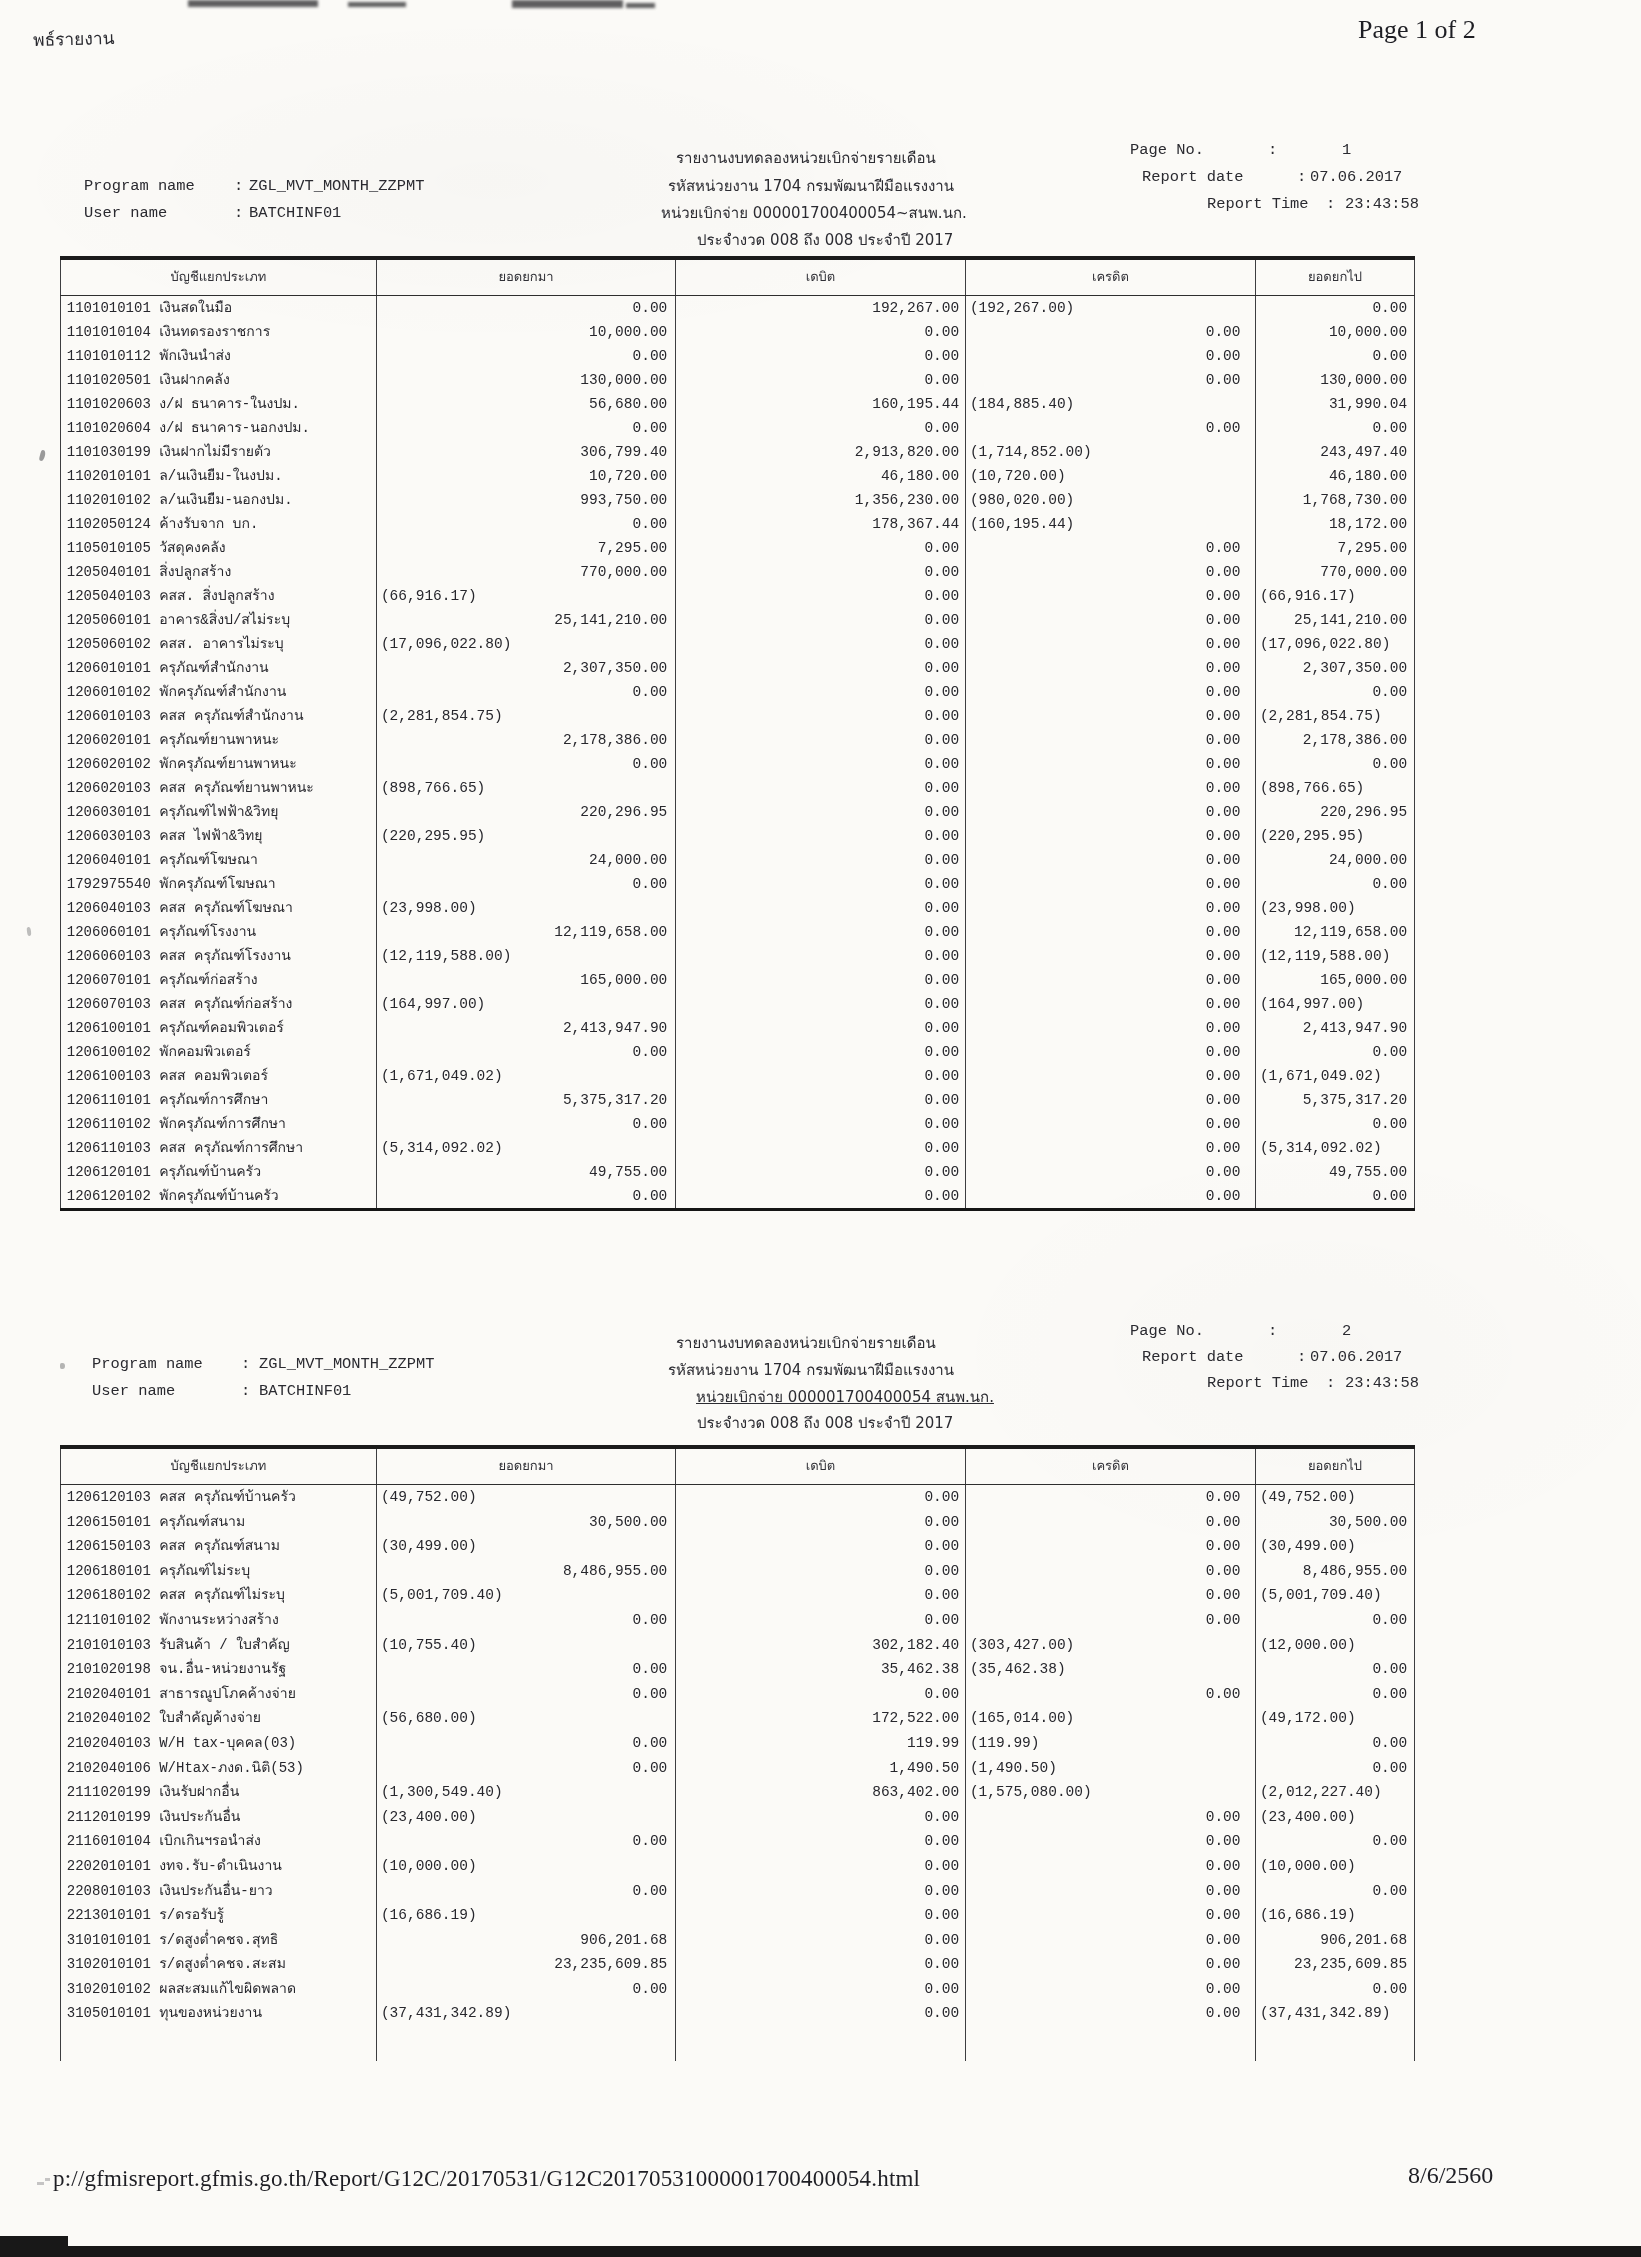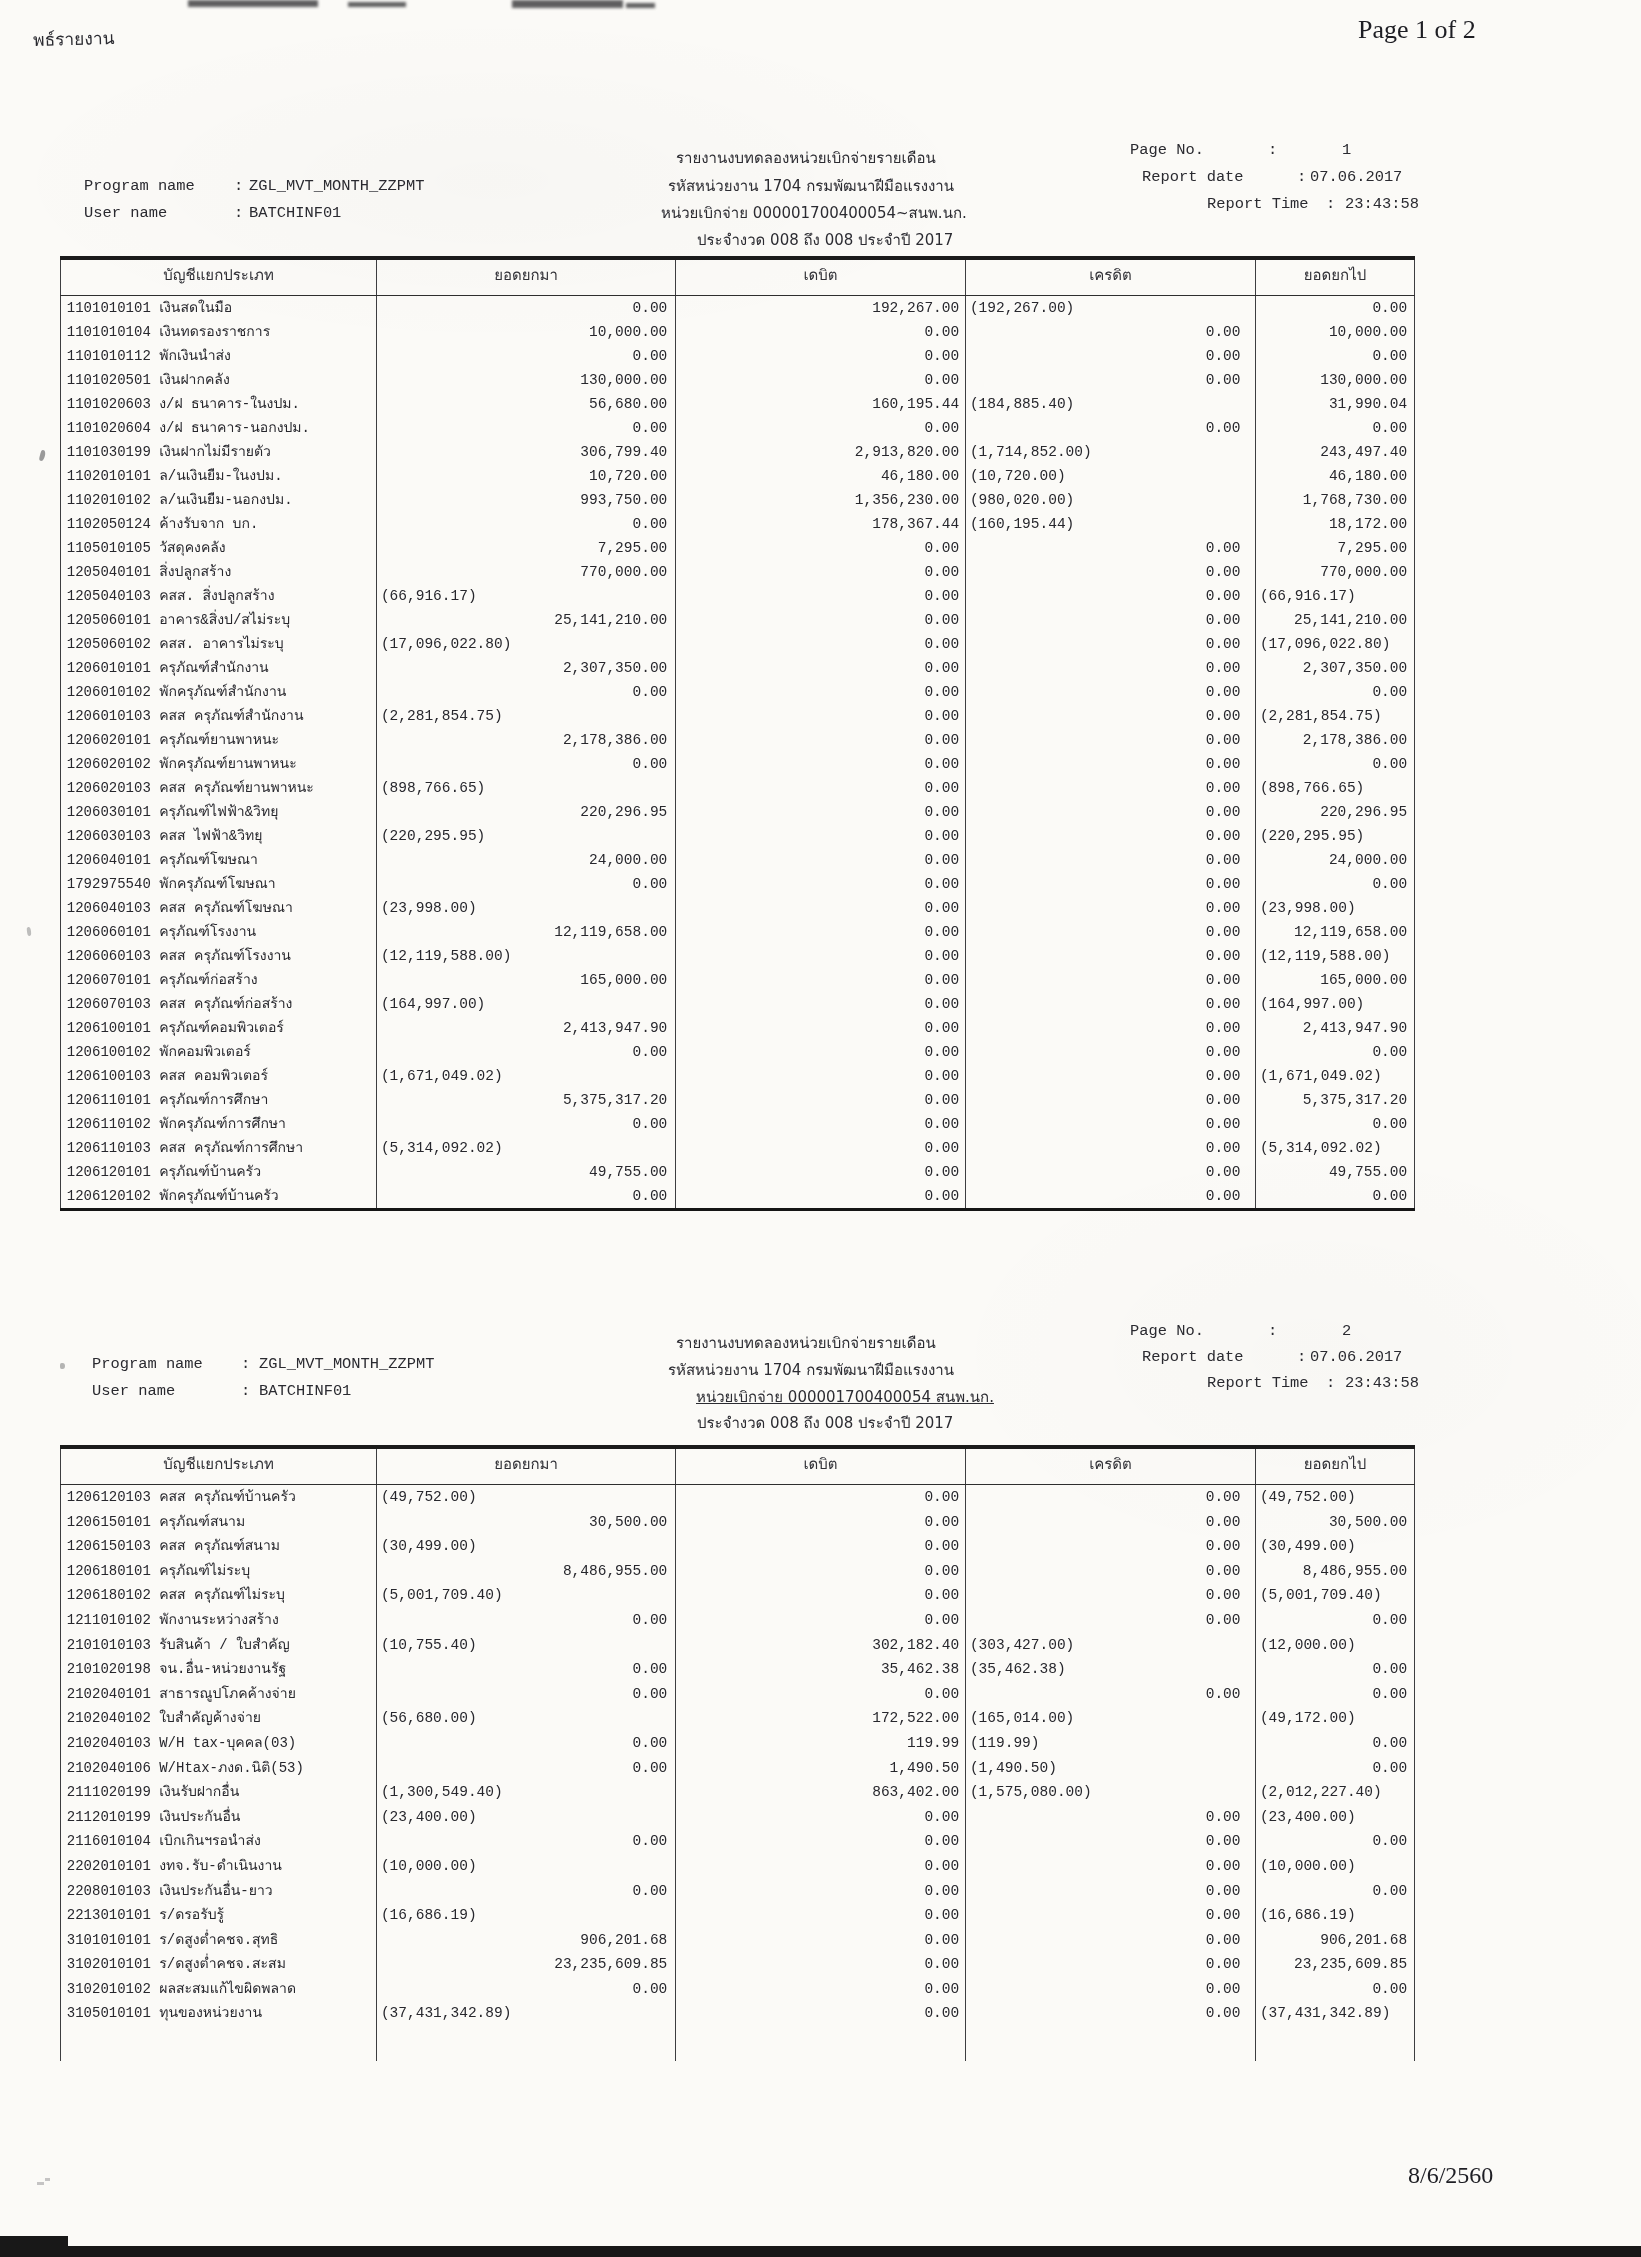--- a/index.html
+++ b/index.html
@@ -31,8 +31,8 @@
   .trow.erow{height:35px;}
   .tcell{border-right:1.9px solid #3d3d40;box-sizing:border-box;overflow:hidden;white-space:nowrap;}
   .tcell.c0{border-left:1.9px solid #3d3d40;}
-  .hcell{text-align:center;font-size:15px;line-height:33px;color:#303036;
-         font-family:Liberation Mono, monospace;}
+  .hcell{text-align:center;font-size:13px;line-height:33px;color:#303036;
+         font-family:Liberation Serif, serif;}
   .acct{padding-left:5.8px;font-size:14px;line-height:24px;
         font-family:"Liberation Mono","DejaVu Sans Mono",monospace;color:#27272d;}
   .num{text-align:right;font-size:14.5px;line-height:24px;color:#27272d;

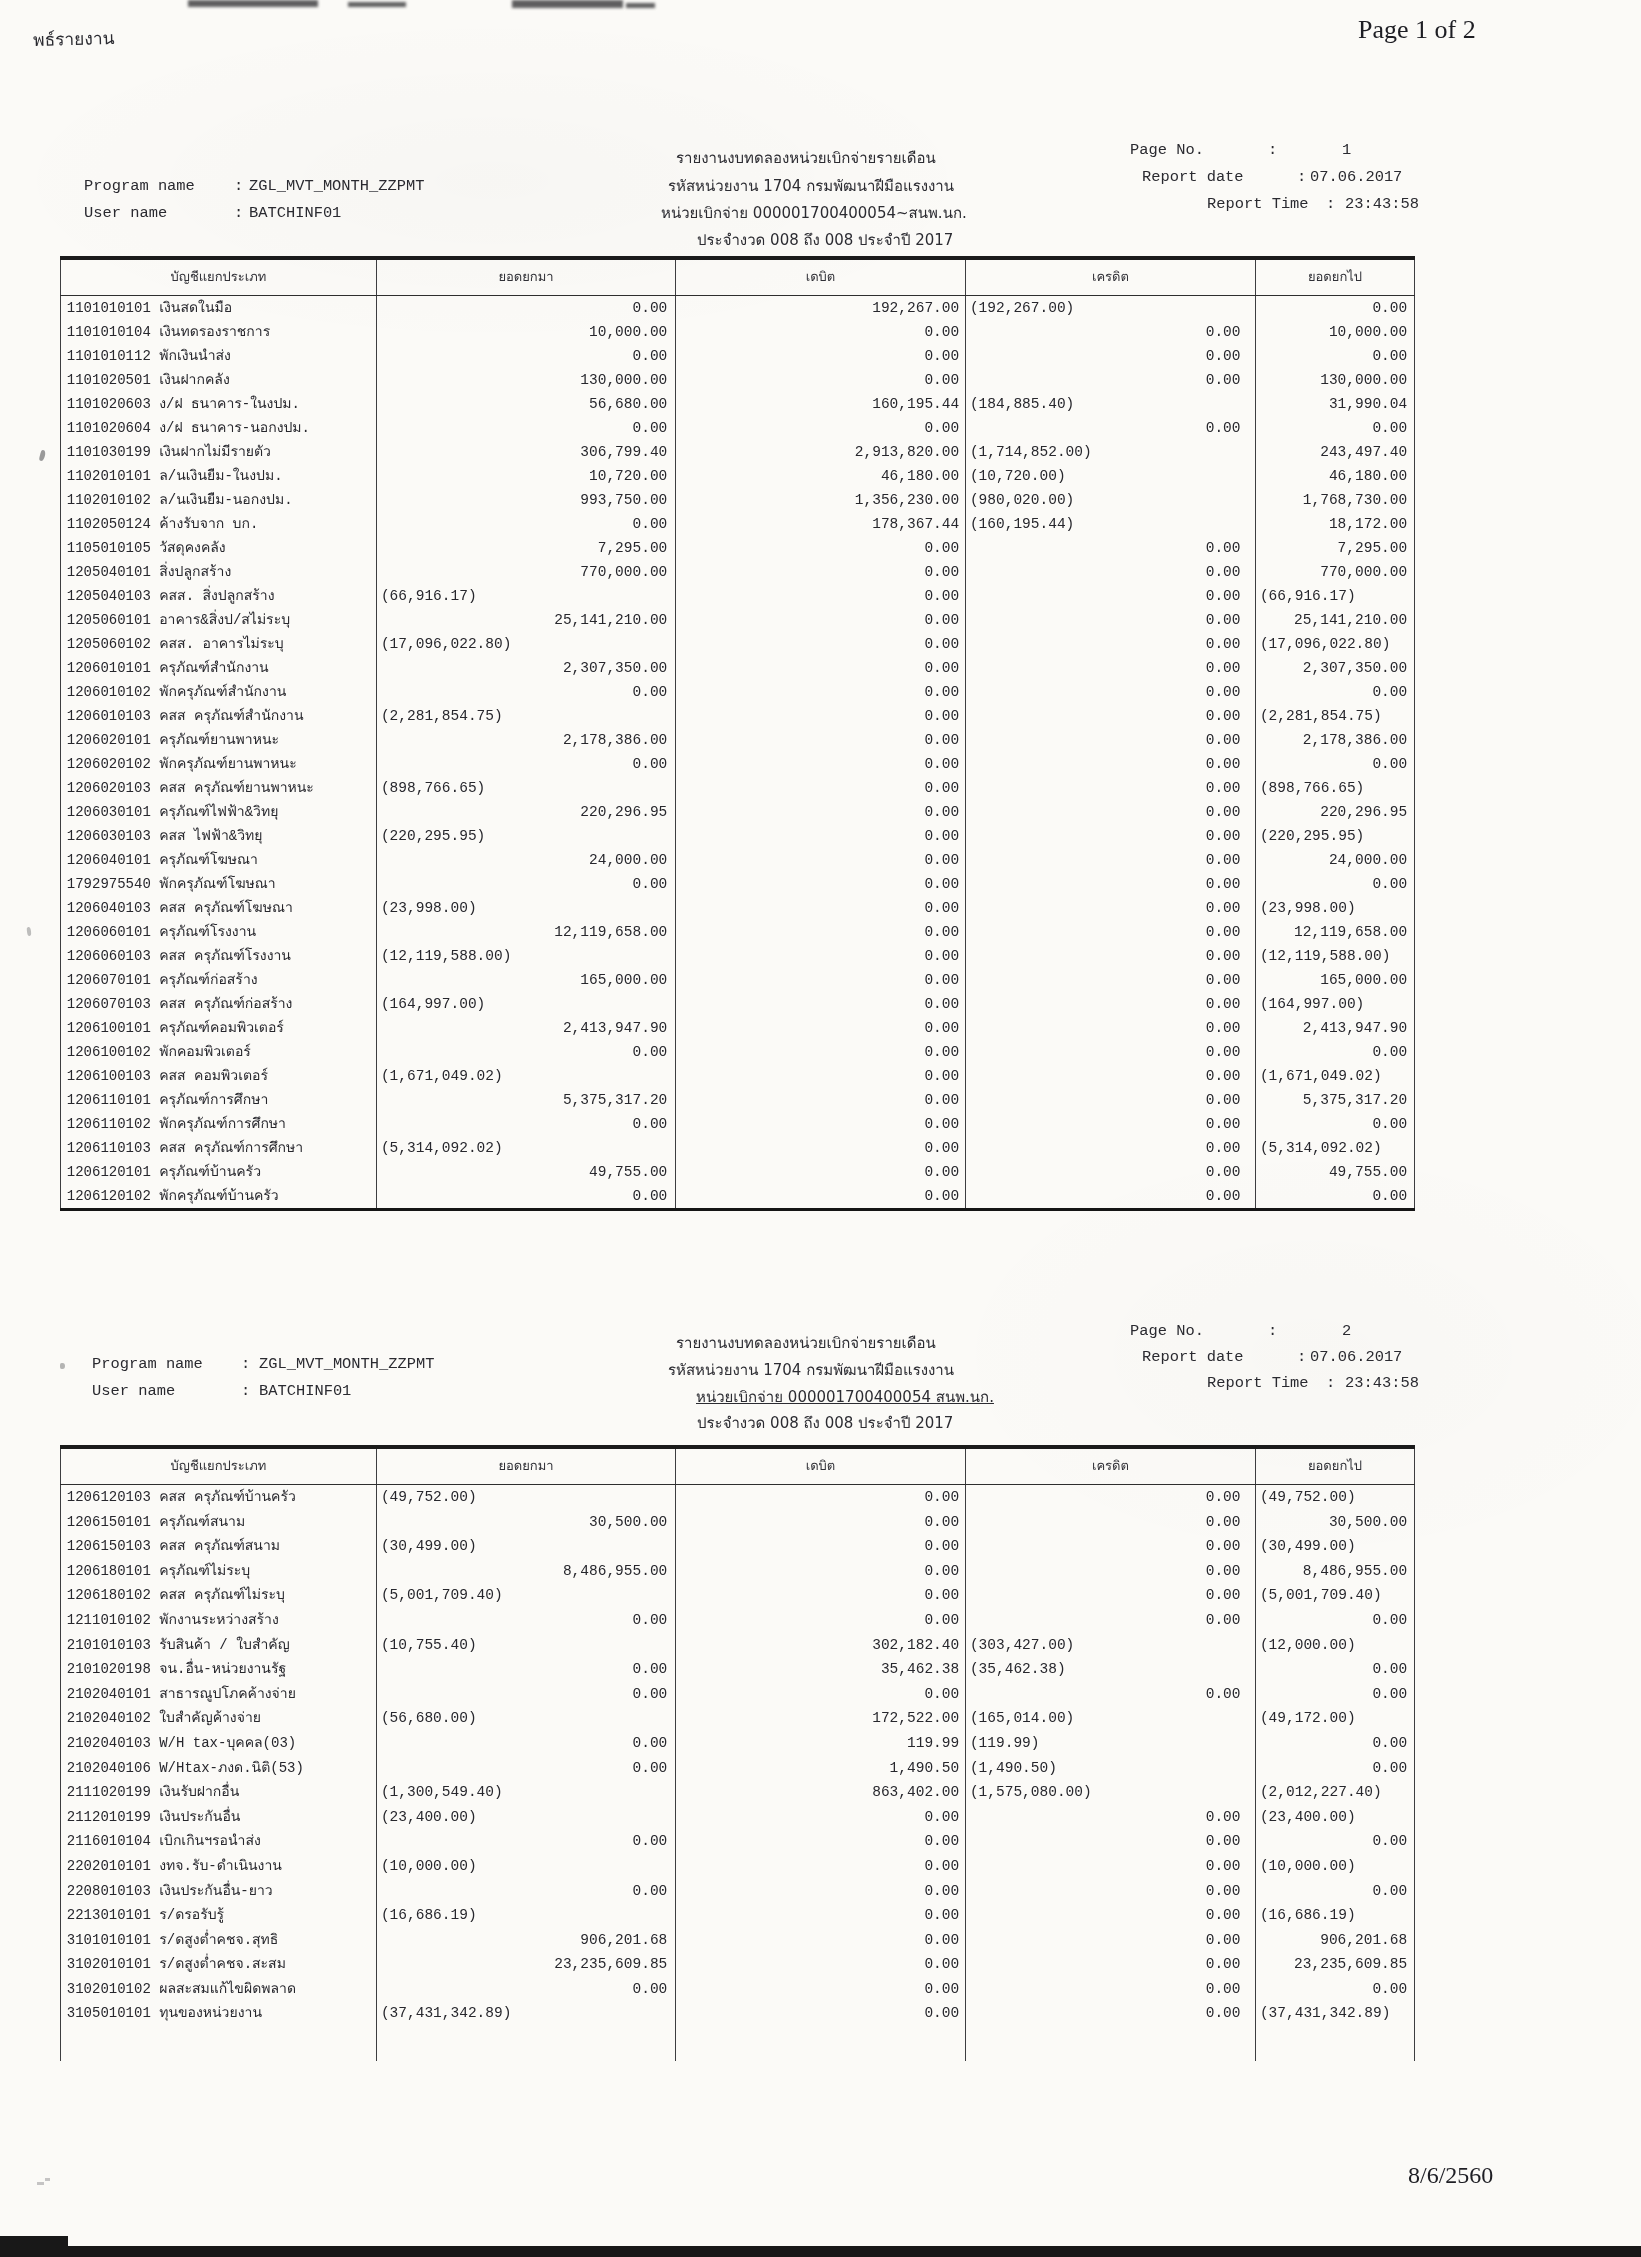--- a/index.html
+++ b/index.html
@@ -564,6 +564,7 @@
 
   <div class="mark" style="left:37px;top:2182px;width:6.8px;height:2.9px;opacity:.3;"></div>
   <div class="mark" style="left:45px;top:2178px;width:4.8px;height:2.9px;opacity:.3;"></div>
+  <div class="abs serif footer-url" style="left:53px;top:2166px;">p://gfmisreport.gfmis.go.th/Report/G12C/20170531/G12C20170531000001700400054.html</div>
   <div class="abs serif footer-date" style="left:1408px;top:2162px;">8/6/2560</div>
 
   <div class="bar" style="left:0;top:2236px;width:68px;height:21px;"></div>

